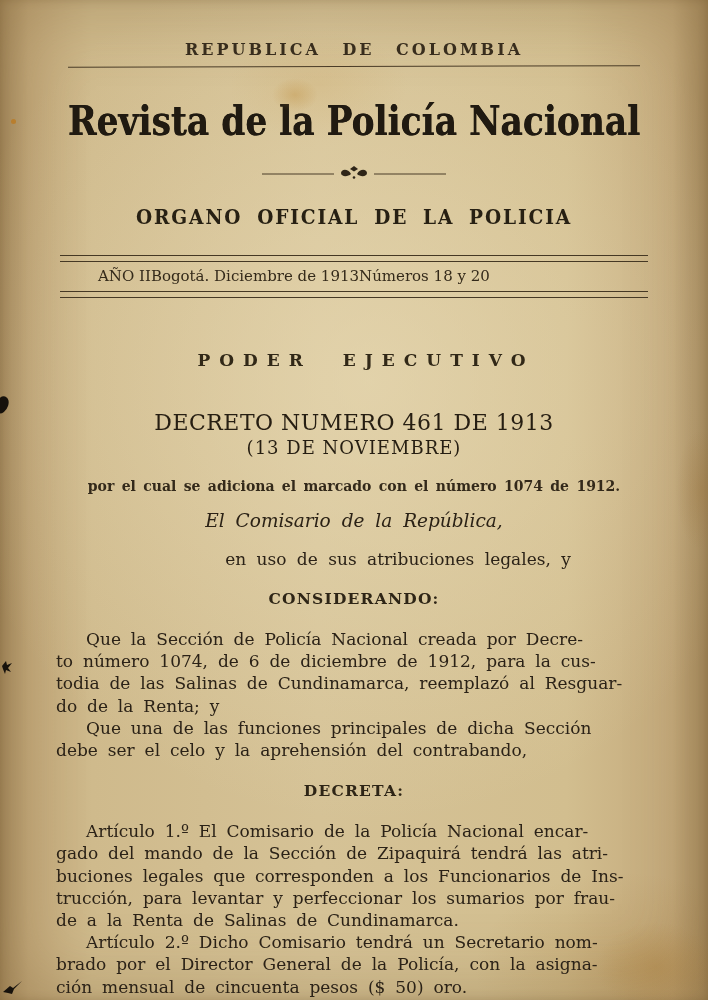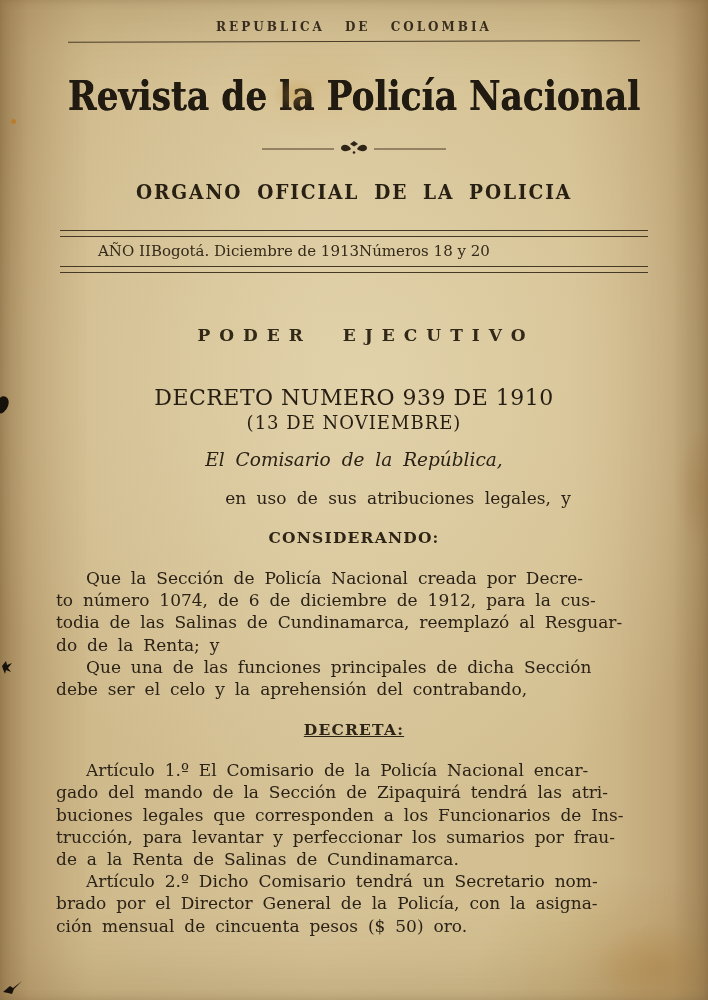--- a/index.html
+++ b/index.html
@@ -22,8 +22,8 @@
   .centered { text-align: center; }
 
   .republic {
-    padding-top: 20px;
-    font-size: 12px;
+    padding-top: 40px;
+    font-size: 16px;
     font-weight: bold;
     letter-spacing: 3px;
     word-spacing: 13px;

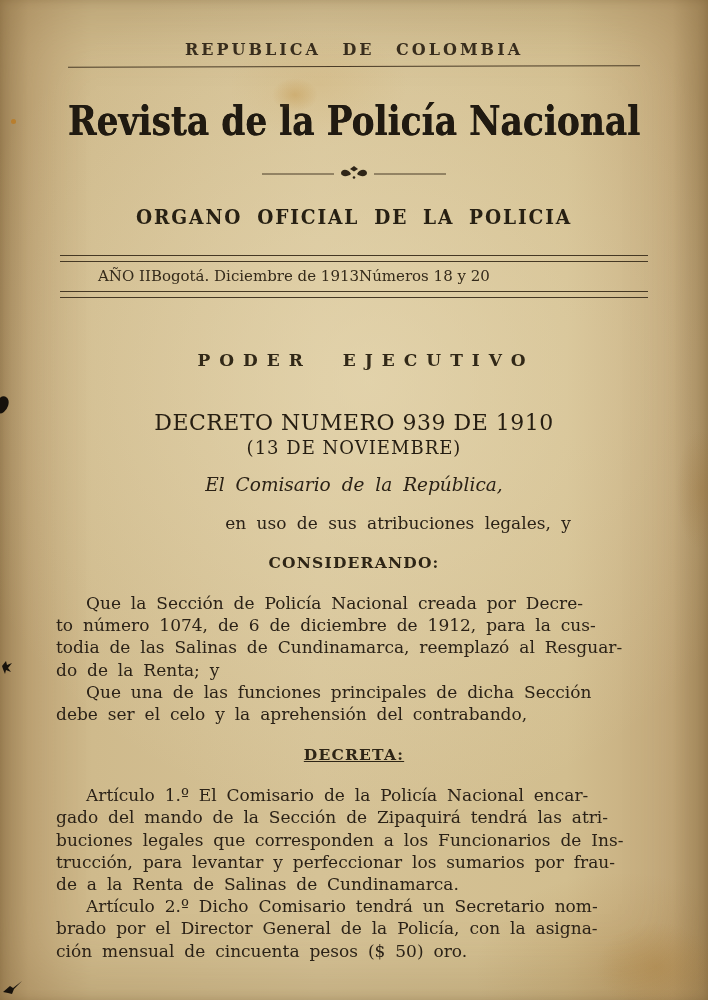--- a/index.html
+++ b/index.html
@@ -203,7 +203,7 @@
 
   <div class="section-title">PODER EJECUTIVO</div>
 
-  <div class="decree-title">DECRETO NUMERO 939 DE 1910</div>
+  <div class="decree-title">DECRETO NUMERO 461 DE 1913</div>
   <div class="decree-date">(13 DE NOVIEMBRE)</div>
 
   <div class="issuer">El Comisario de la República,</div>

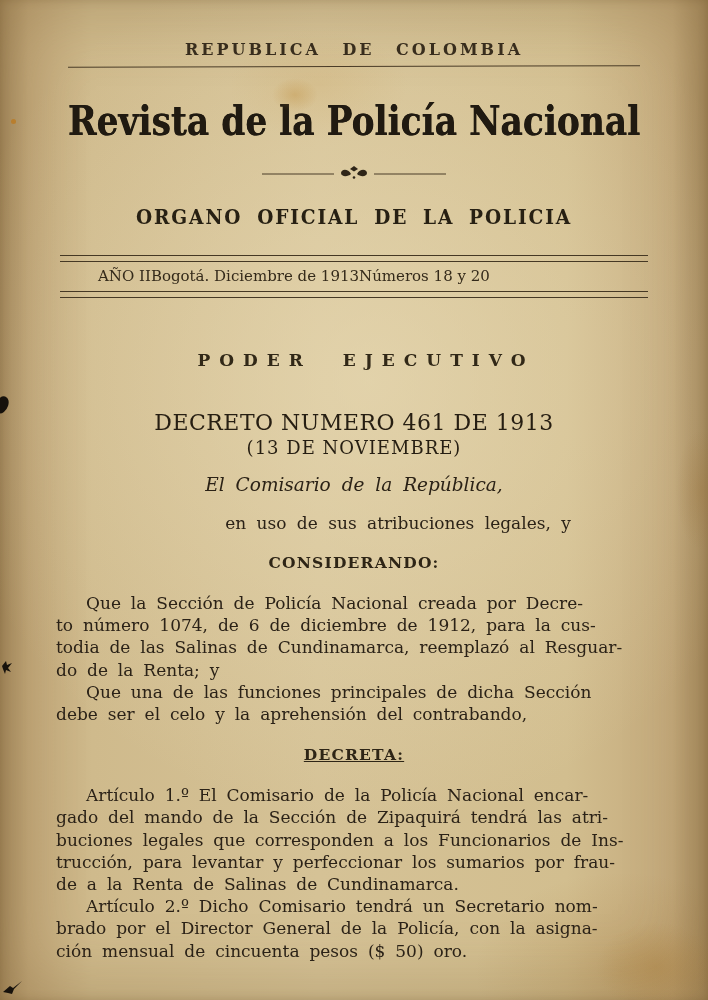--- a/index.html
+++ b/index.html
@@ -205,6 +205,7 @@
 
   <div class="decree-title">DECRETO NUMERO 461 DE 1913</div>
   <div class="decree-date">(13 DE NOVIEMBRE)</div>
+  <div class="epigraph">por el cual se adiciona el marcado con el número 1074 de 1912.</div>
 
   <div class="issuer">El Comisario de la República,</div>
   <div class="preamble">en uso de sus atribuciones legales, y</div>

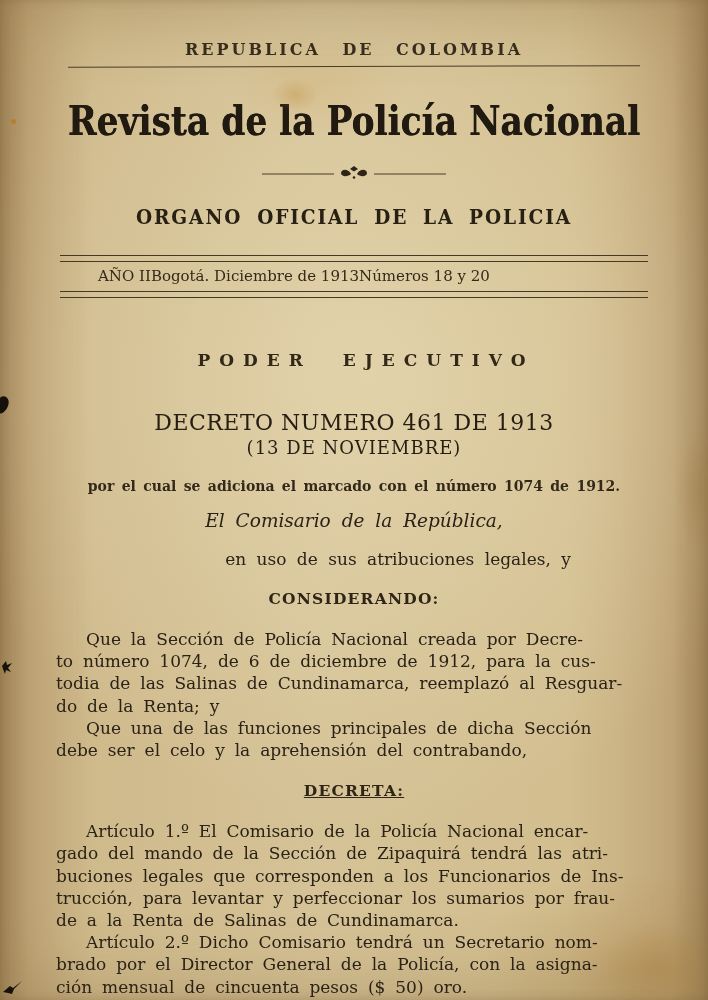--- a/index.html
+++ b/index.html
@@ -123,7 +123,7 @@
     color: #2e2516;
   }
   .label-considerando { margin-top: 20px; }
-  .label-decreta { margin-top: 20px; text-decoration: underline; }
+  .label-decreta { margin-top: 20px; }
 
   .body-par {
     width: 596px;

